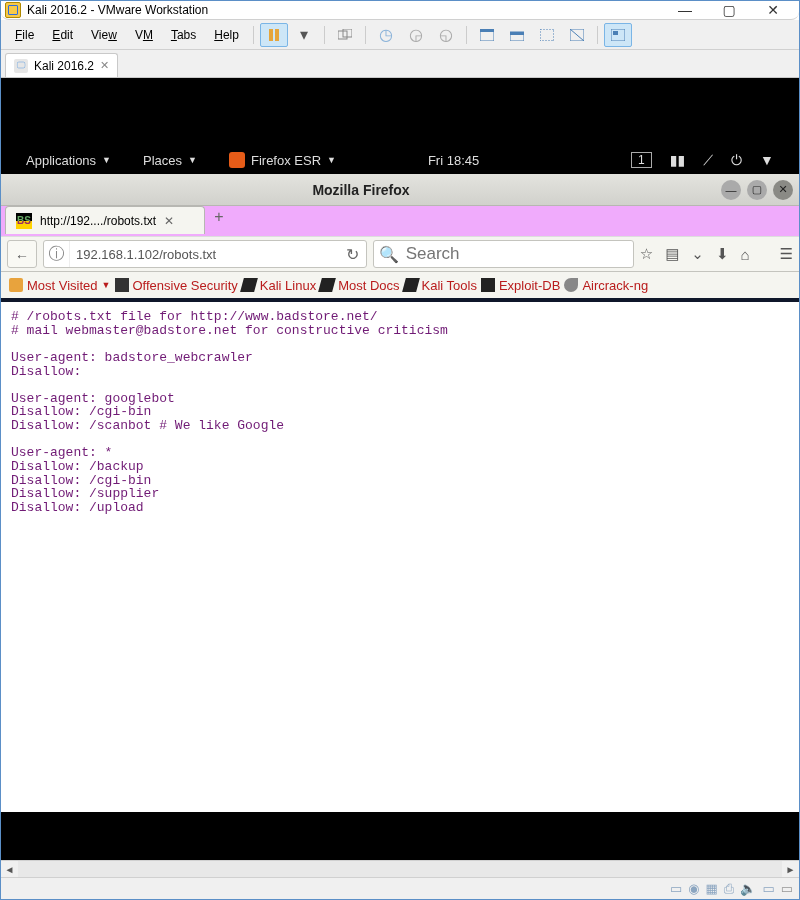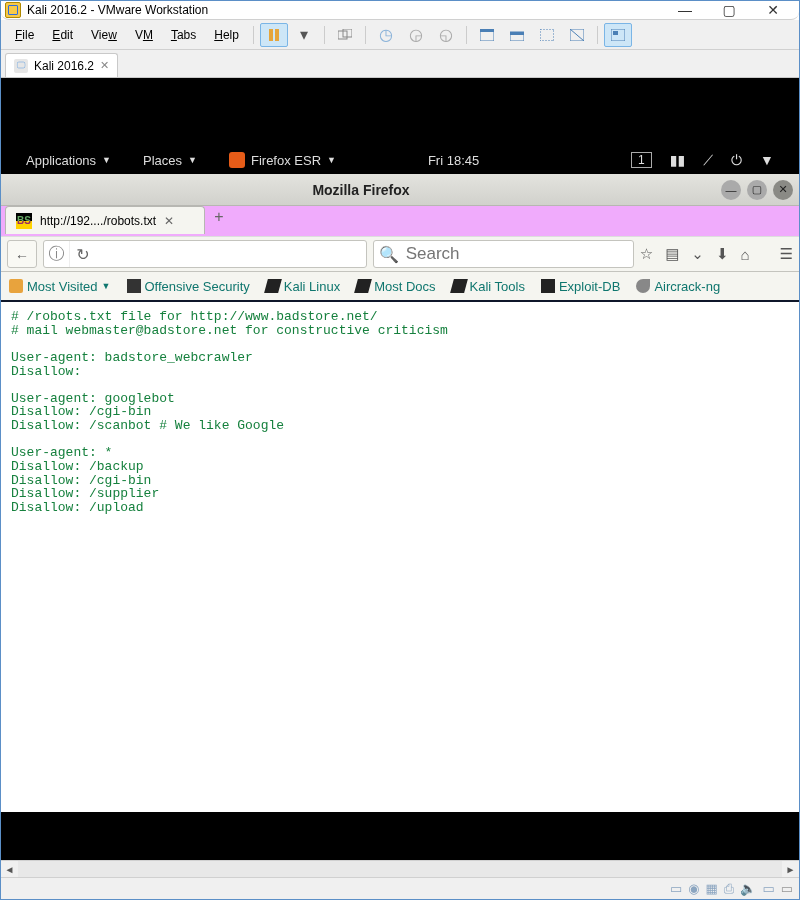--- a/index.html
+++ b/index.html
@@ -215,6 +215,7 @@
         <div class="navbtn">←</div>
         <div class="urlbar">
           <span class="ident">ⓘ</span>
+          <input type="text" value="192.168.1.102/robots.txt" style="">
           <span class="reload">↻</span>
         </div>
         <div class="searchbar">

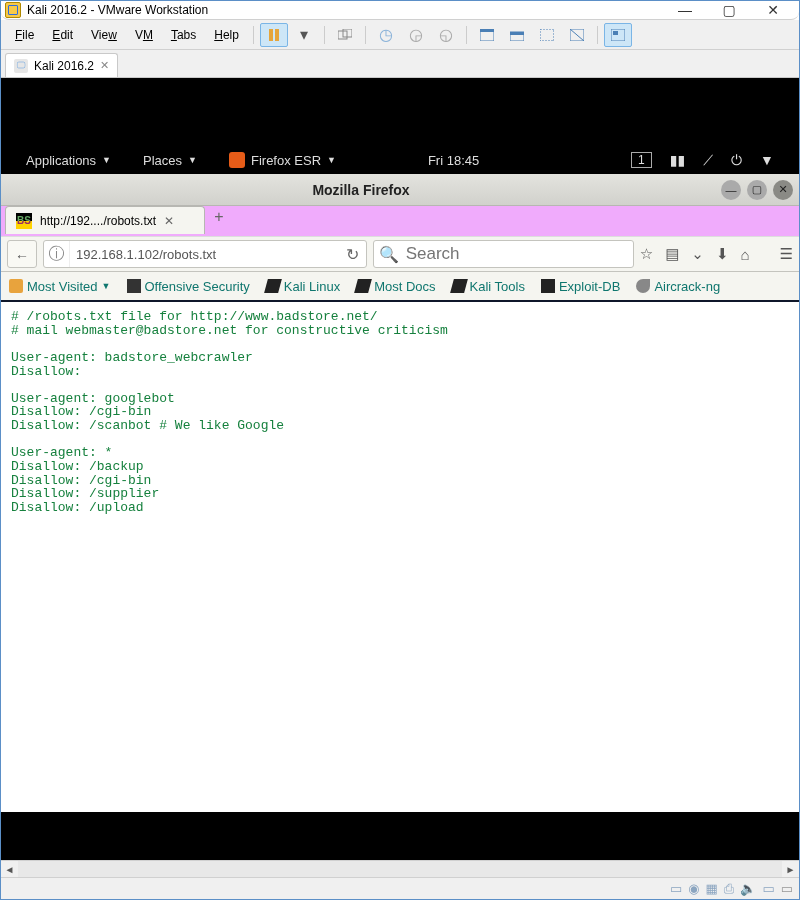--- a/index.html
+++ b/index.html
@@ -61,7 +61,7 @@
 .searchbar input { border:none; outline:none; flex:1; font-size:17px; background:transparent;}
 .rt-icons { display:flex; align-items:center; gap:12px; color:#555; font-size:15px; }
 .rt-icons span { display:flex; }
-.ff-bookmarks { height: 30px; background: #f5f5f0; display: flex; align-items: center; padding: 0 8px; gap: 16px; font-size: 13px; border-bottom: 2px solid #0f172a; color:#0f766e; }
+.ff-bookmarks { height: 30px; background: #f5f5f0; display: flex; align-items: center; padding: 0 8px; gap: 4px; font-size: 13px; border-bottom: 4px solid #0f172a; color:#b91c1c; }
 .bm-item { display:flex; align-items:center; gap:4px; }
 .bm-ico { width:14px; height:14px; display:inline-block; }
 .bm-mv .bm-ico { background:#e8a33d; border-radius:2px; }

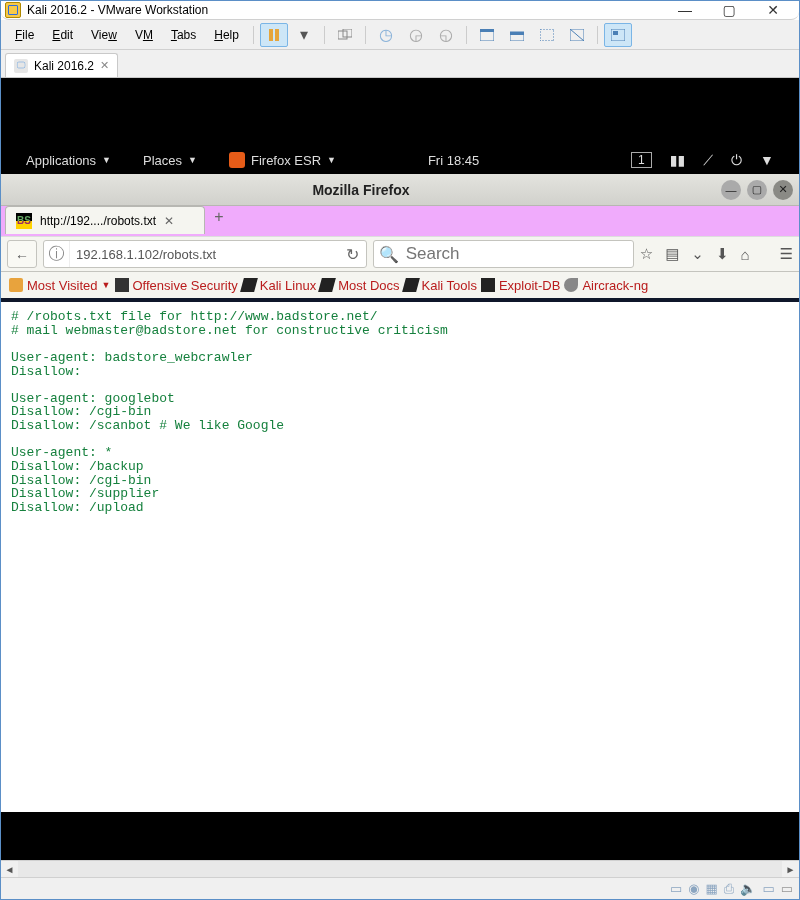--- a/index.html
+++ b/index.html
@@ -71,7 +71,7 @@
 .bm-air .bm-ico { background:#888; border-radius:50% 0 50% 50%; }
 
 
-.ff-content { flex:1; background:#fff; padding:8px 10px; font-family: "Courier New", monospace; font-size: 13px; white-space: pre; color:#15803d; overflow:hidden; line-height: 1.05; }
+.ff-content { flex:1; background:#fff; padding:8px 10px; font-family: "Courier New", monospace; font-size: 13px; white-space: pre; color:#701a75; overflow:hidden; line-height: 1.05; }
 
 .guest-black-bottom { height: 48px; background:#000; }
 

